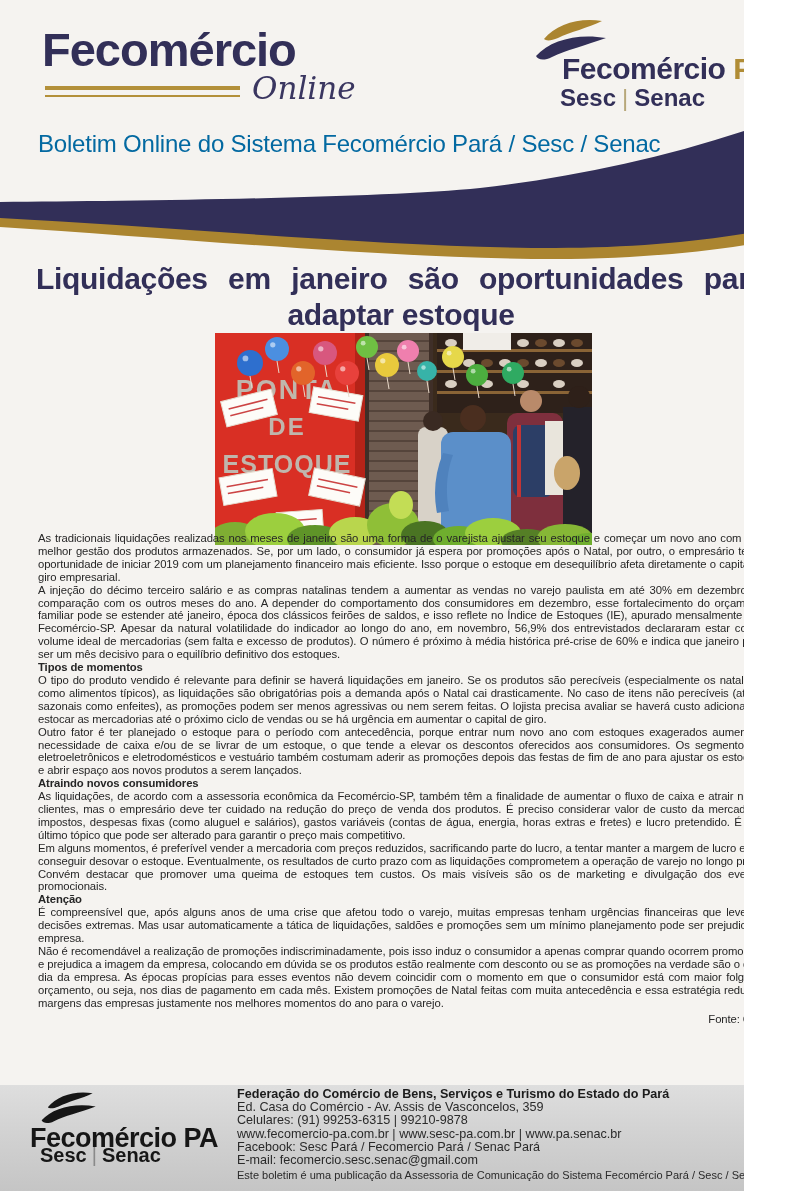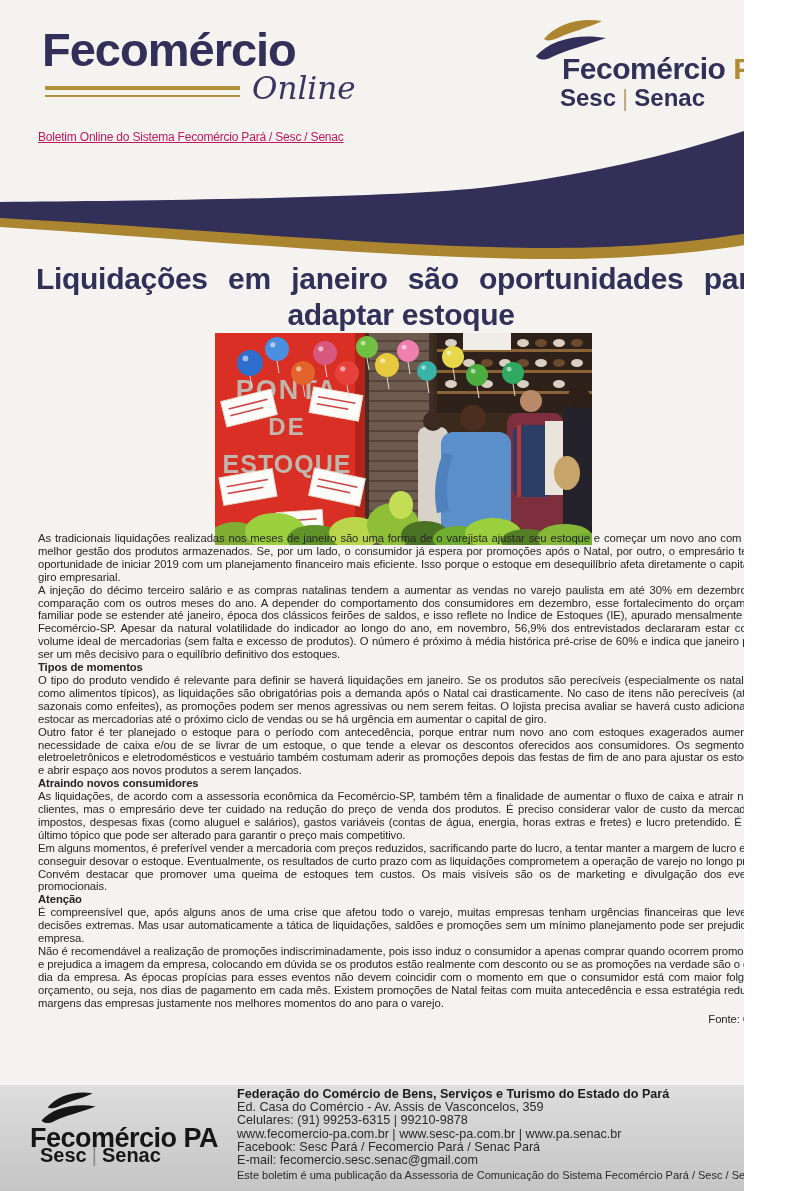--- a/index.html
+++ b/index.html
@@ -27,7 +27,7 @@
   .logo-right .orgline { position:absolute; left:30px; top:68px; font-size:24px; font-weight:bold; color:#322f58; white-space:nowrap; }
   .logo-right .orgline .sep { color:#b7a77a; font-weight:normal; padding:0 6px; }
 
-  .bulletin-line { position:absolute; left:38px; top:130px; font-size:12px; color:#be185d; letter-spacing:-0.2px;text-decoration:underline; }
+  .bulletin-line { position:absolute; left:38px; top:130px; font-size:24px; color:#0369a1; letter-spacing:-0.2px; }
   .date-line { position:absolute; left:38px; top:155px; font-size:28px; color:#3e3a55; letter-spacing:-0.3px; }
 
   .swoosh { position:absolute; left:0; top:0; width:800px; height:280px; }

